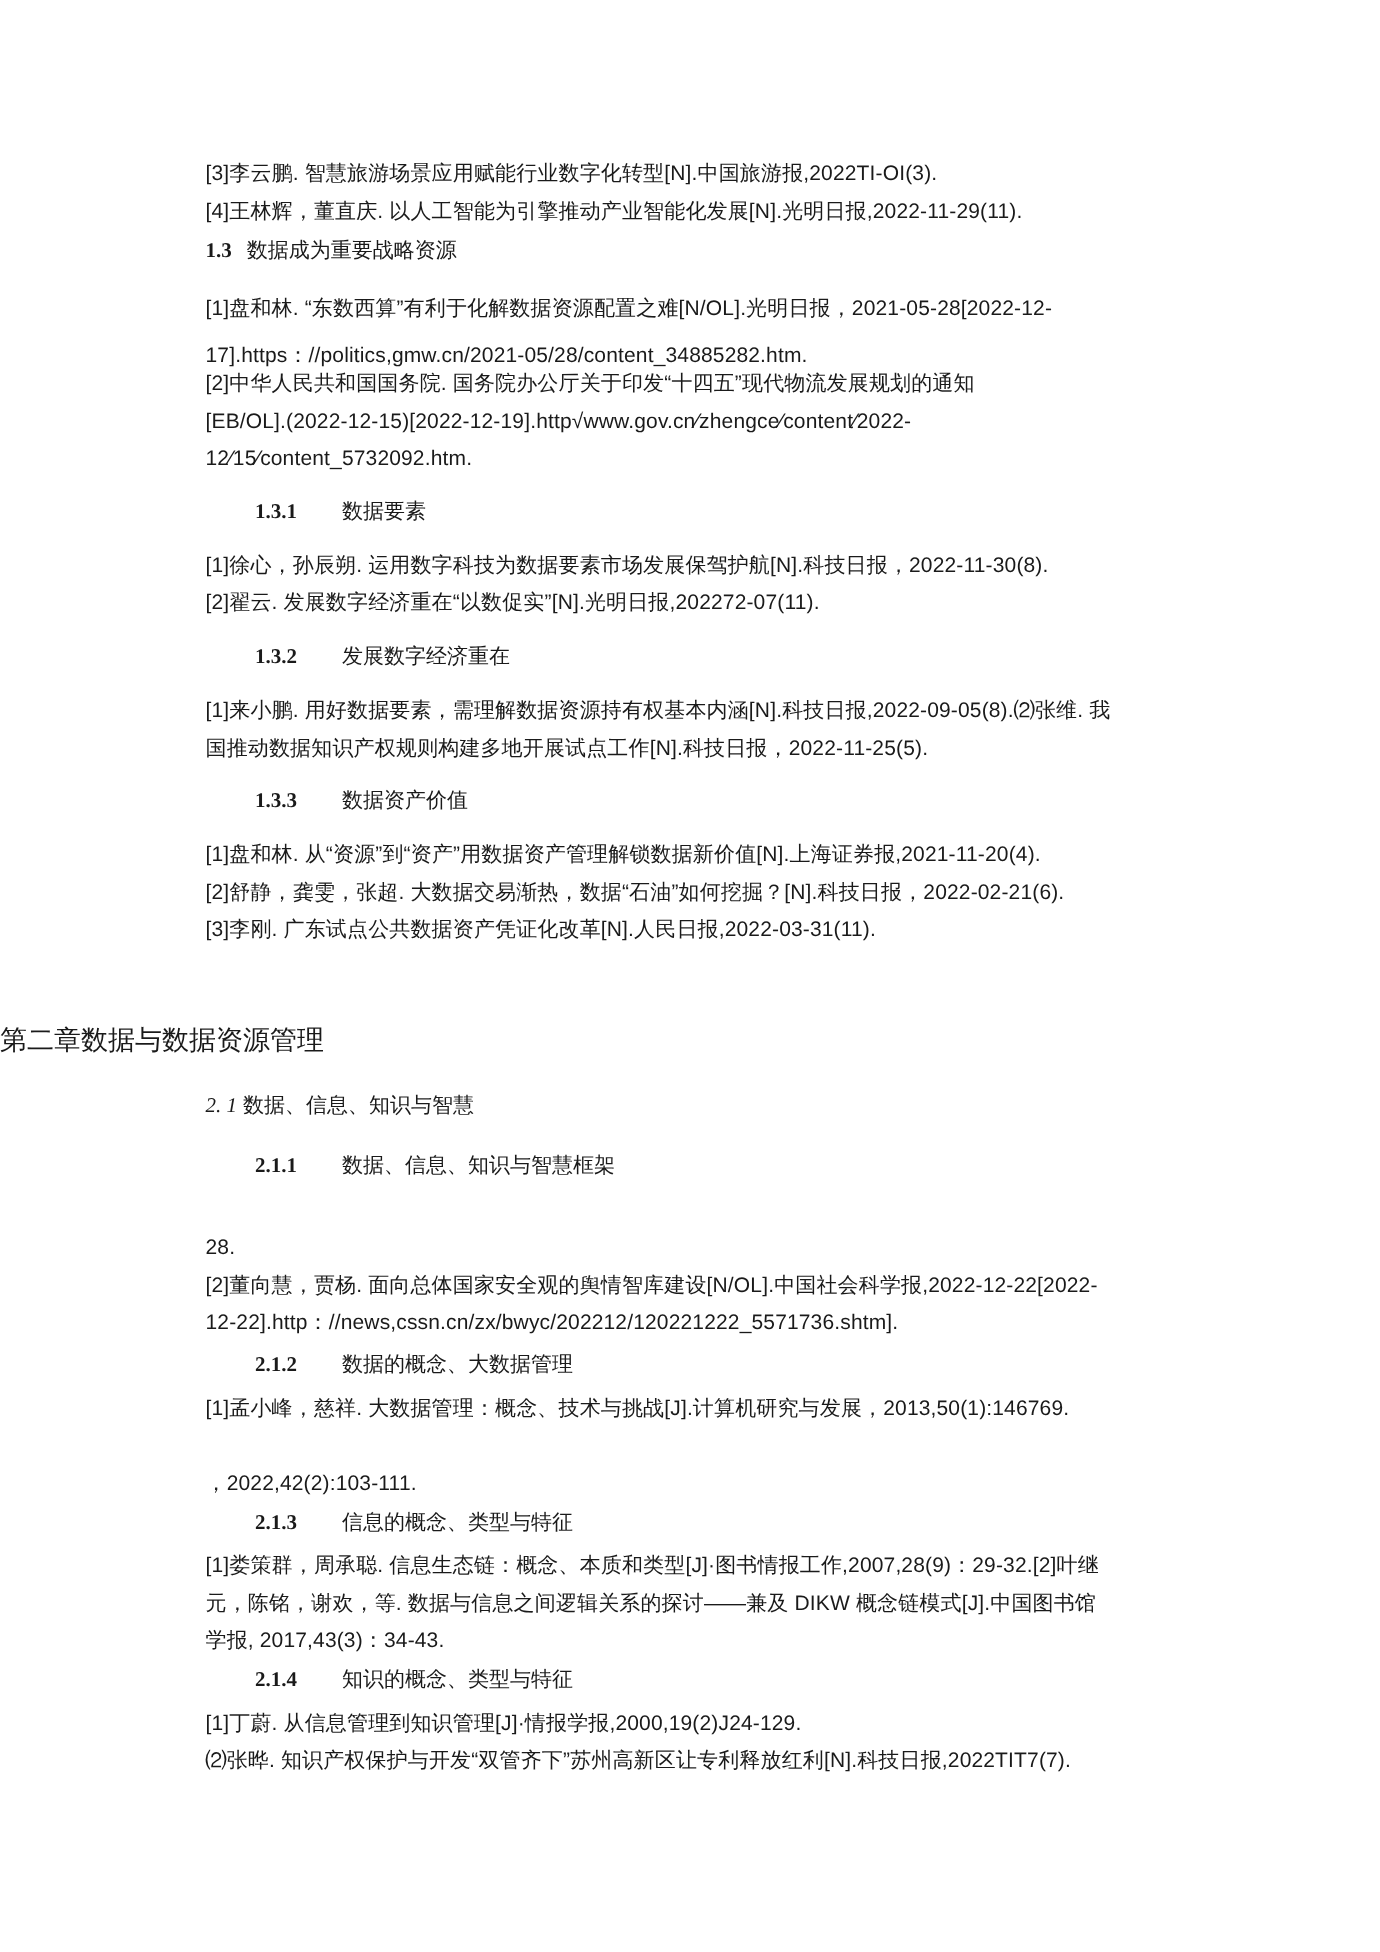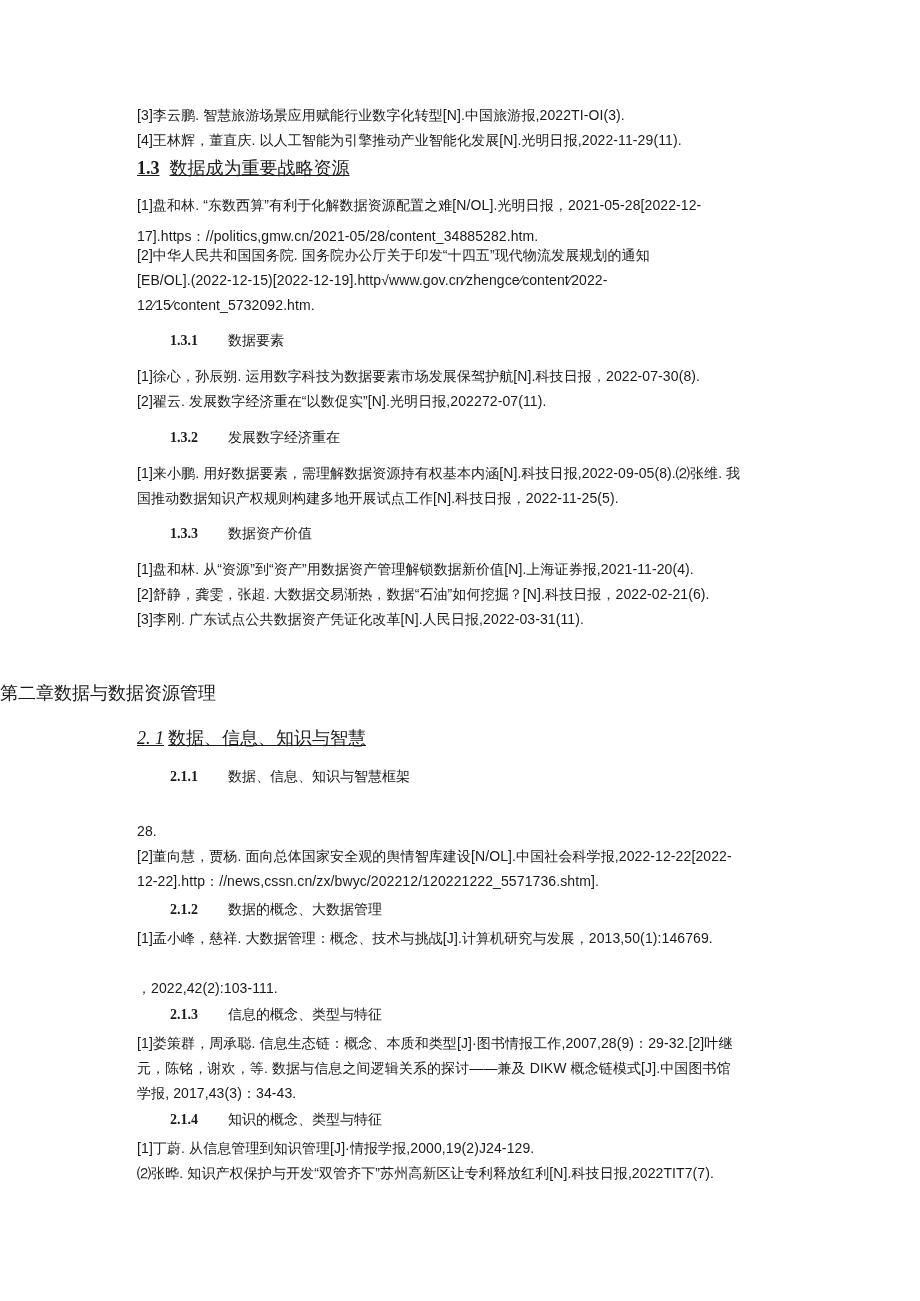--- a/index.html
+++ b/index.html
@@ -7,7 +7,7 @@
          font-family: "Liberation Sans", "DejaVu Sans", sans-serif; color: #1a1a1a; }
   .page { position: absolute; left: 0; top: 0; width: 920px; height: 1010px; }
   .line { position: absolute; left: 137px; white-space: nowrap; font-size: 14px; line-height: 18px; letter-spacing: 0.1px; }
-  .h2 { position: absolute; left: 137px; font-family: "Liberation Serif", "DejaVu Serif", serif; font-size: 18px; line-height: 22px; text-decoration: underline; }
+  .h2 { position: absolute; left: 137px; font-family: "Liberation Serif", "DejaVu Serif", serif; font-size: 14px; line-height: 22px; }
   .h2 .num { font-weight: bold; margin-right: 10px; }
   .h2.italic .num { font-weight: normal; font-style: italic; margin-right: 4px; text-align: center; }
   .h3 { position: absolute; left: 170px; font-size: 14px; line-height: 18px; }

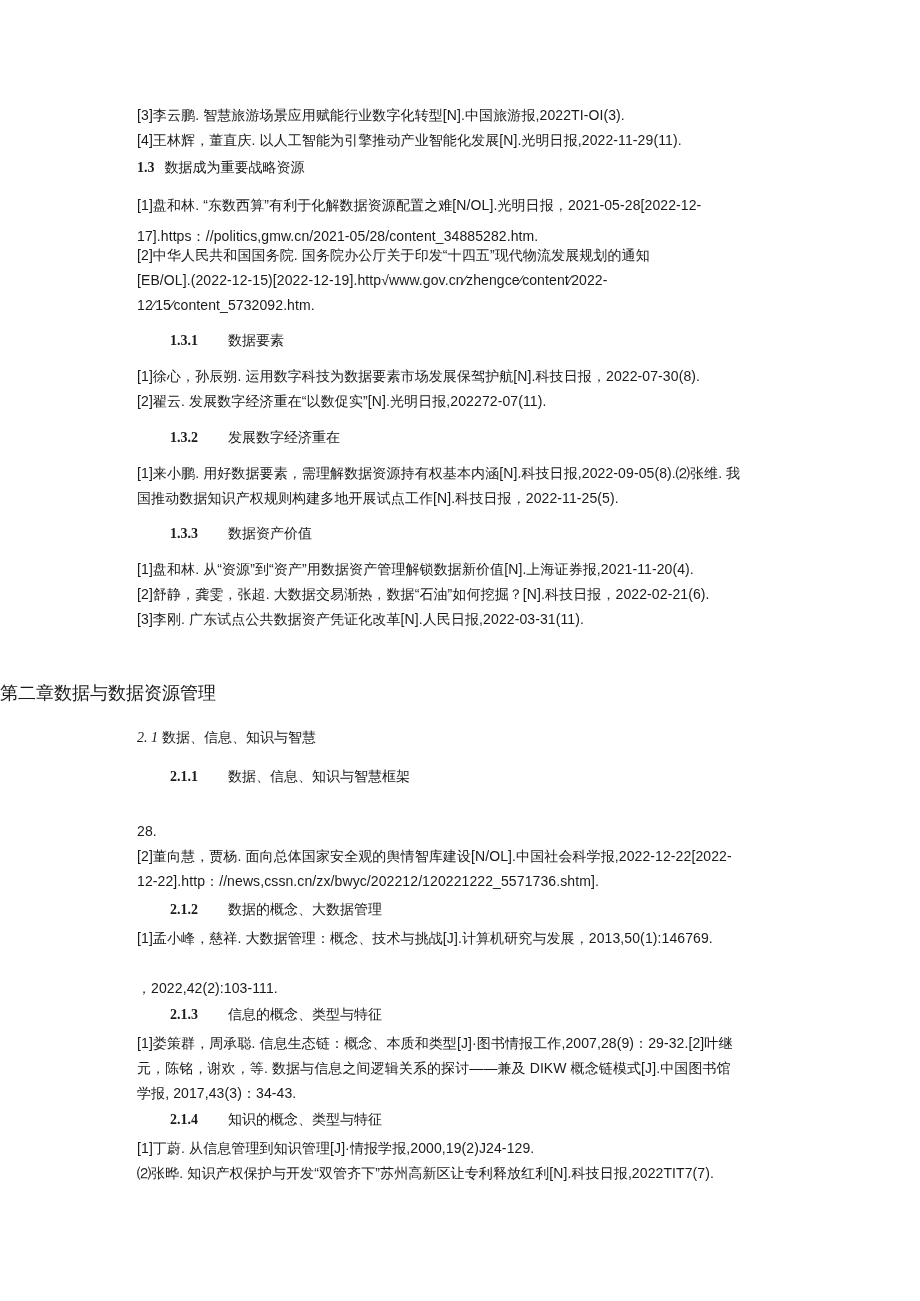--- a/index.html
+++ b/index.html
@@ -34,7 +34,7 @@
   <div class="h3" style="top:331px">
     <span class="num">1.3.1</span><span>数据要素</span>
   </div>
-  <div class="line" style="top:367px">[1]徐心，孙辰朔. 运用数字科技为数据要素市场发展保驾护航[N].科技日报，2022-07-30(8).</div>
+  <div class="line" style="top:367px">[1]徐心，孙辰朔. 运用数字科技为数据要素市场发展保驾护航[N].科技日报，2022-11-30(8).</div>
   <div class="line" style="top:392px">[2]翟云. 发展数字经济重在“以数促实”[N].光明日报,202272-07(11).</div>
 
   <div class="h3" style="top:428px">

